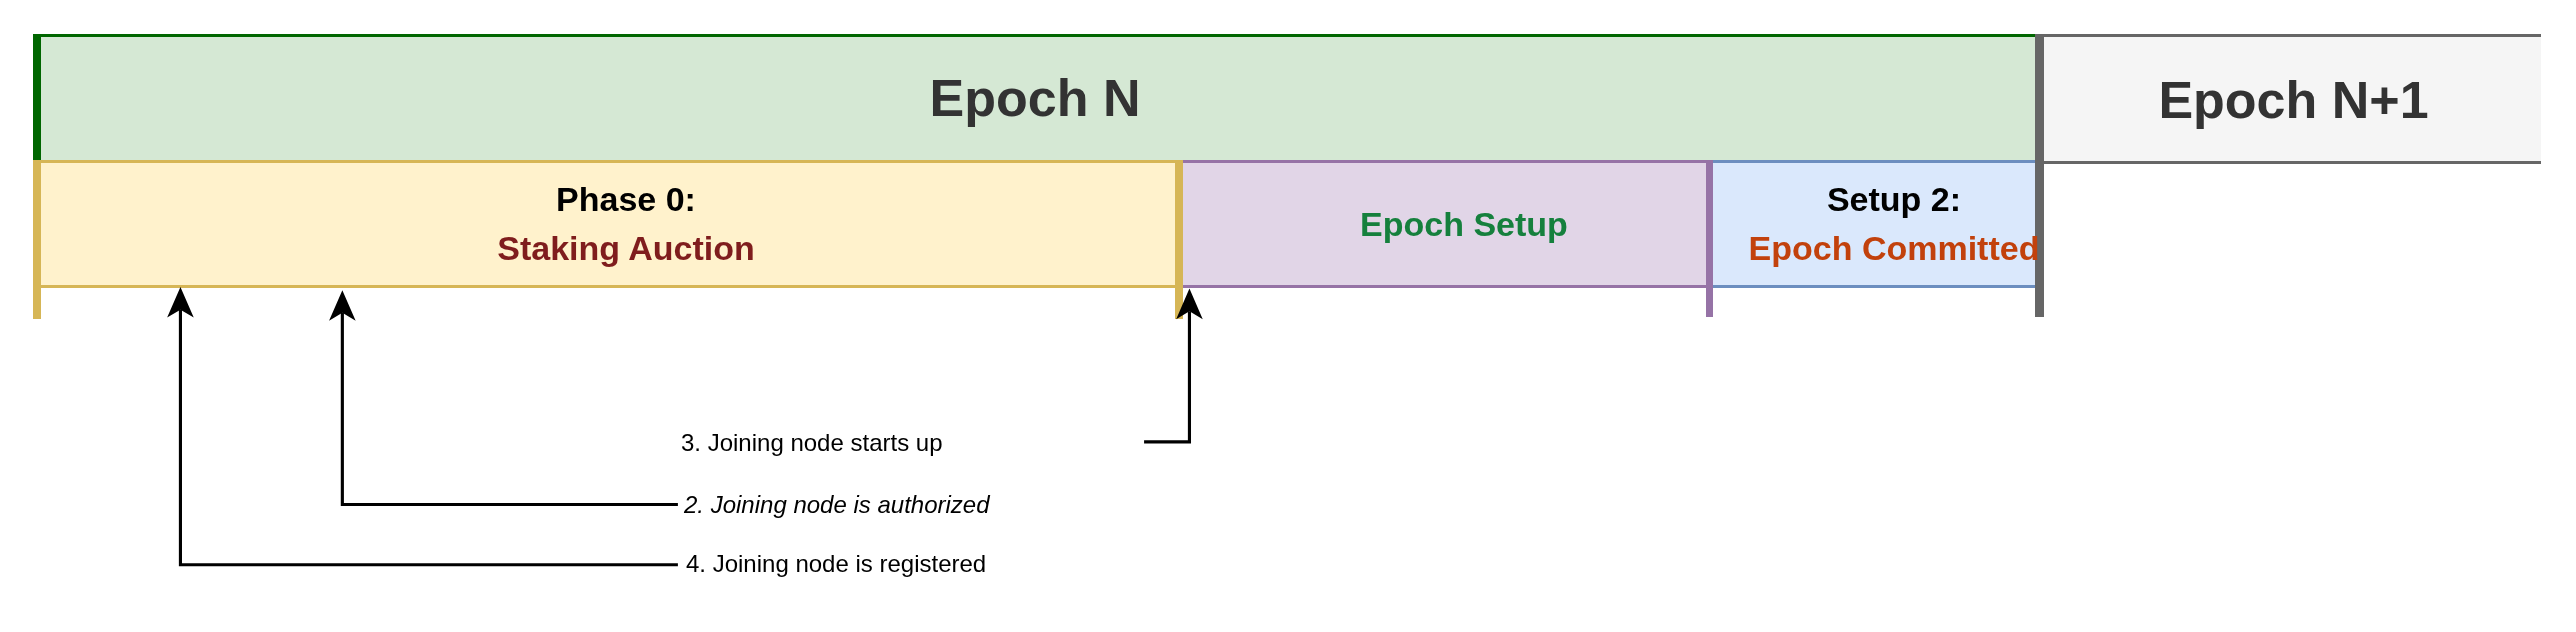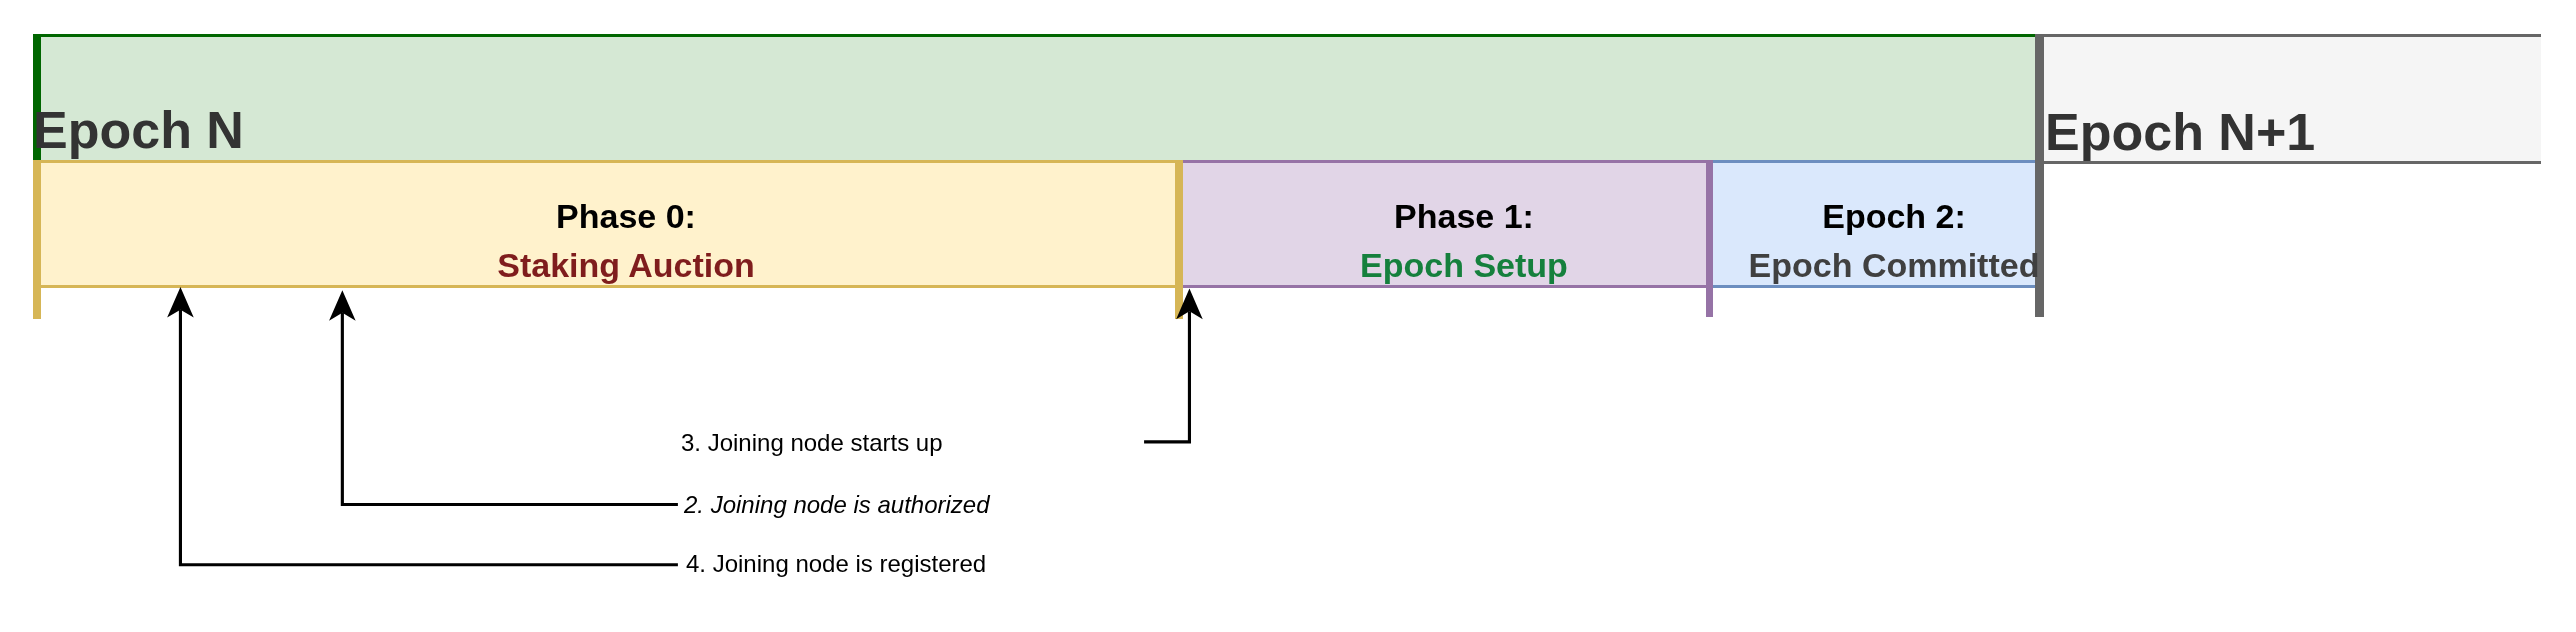--- a/index.html
+++ b/index.html
@@ -41,7 +41,7 @@
   .vline-epoch-next-start{left:2035px;top:34px;width:9.4px;height:283px;background:#666666;}
 
   
-  .label-layer{display:flex;align-items:center;justify-content:flex-start;text-align:center;margin-top:32px;}
+  .label-layer{display:flex;align-items:center;justify-content:center;text-align:center;}
   .epoch-title{
     font-size:52px;font-weight:bold;color:#333333;white-space:nowrap;line-height:1;
   }

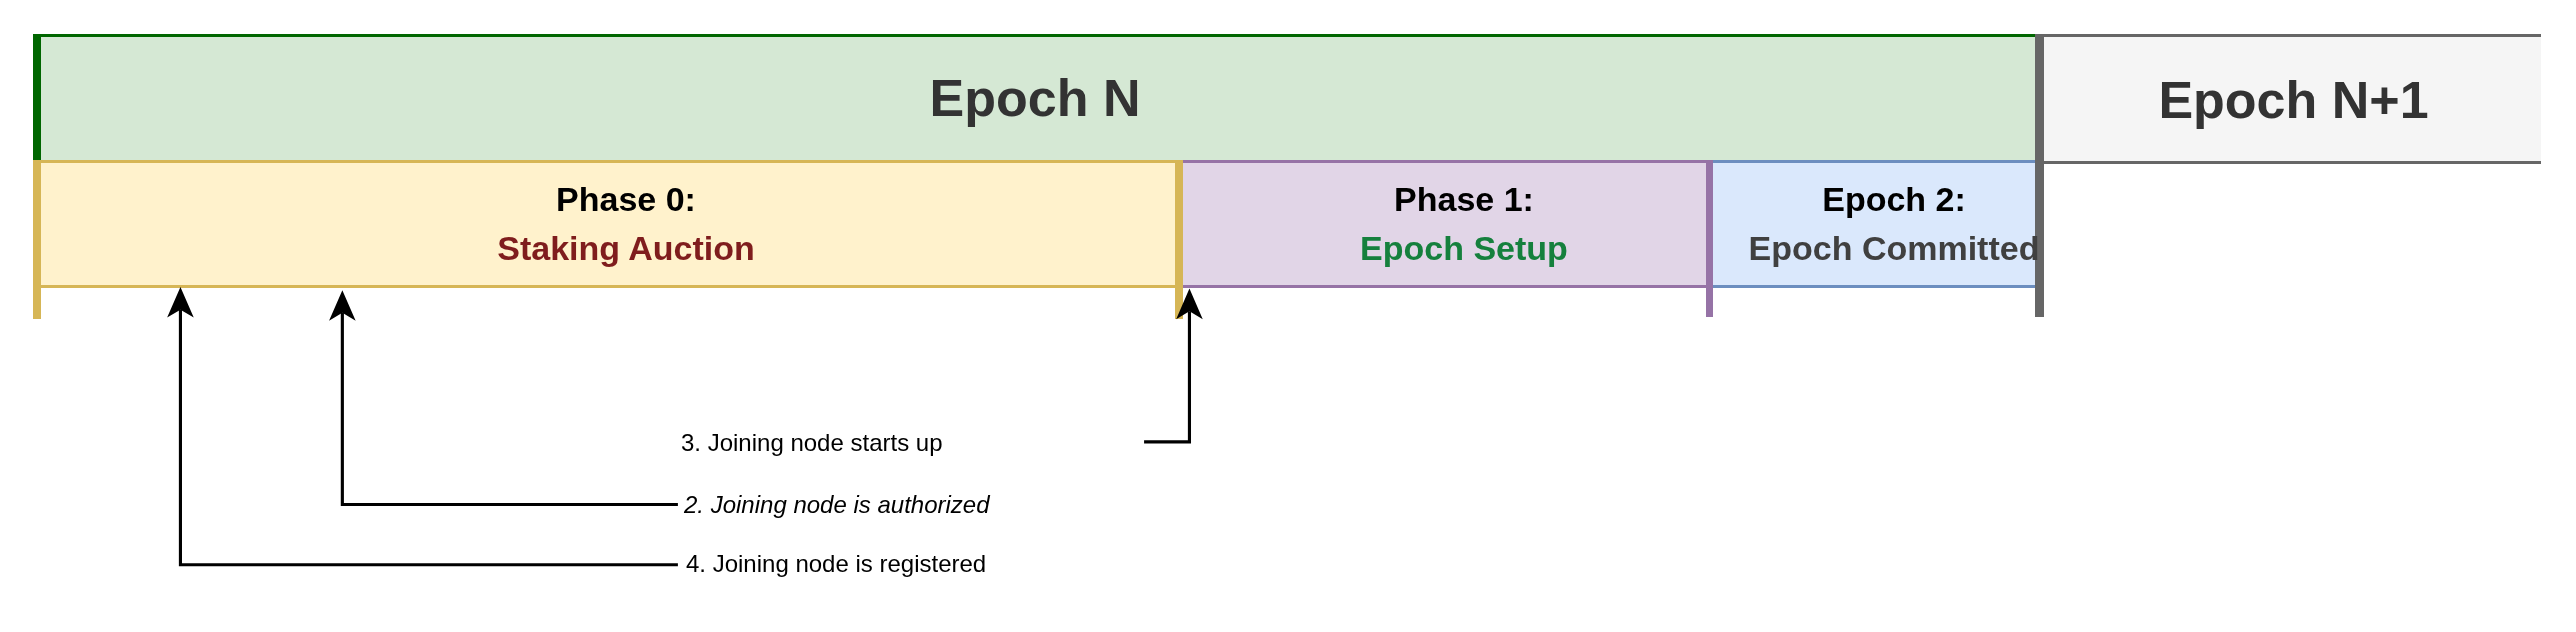--- a/index.html
+++ b/index.html
@@ -103,7 +103,6 @@
   </div>
 
   <div class="abs label-layer phase-label phase1-label">
-    <span class="phase-title" style="color: rgb(0, 0, 0);">Phase 1:</span>
     <span class="phase-title" style="color: #15803d;">Epoch Setup</span>
   </div>
 

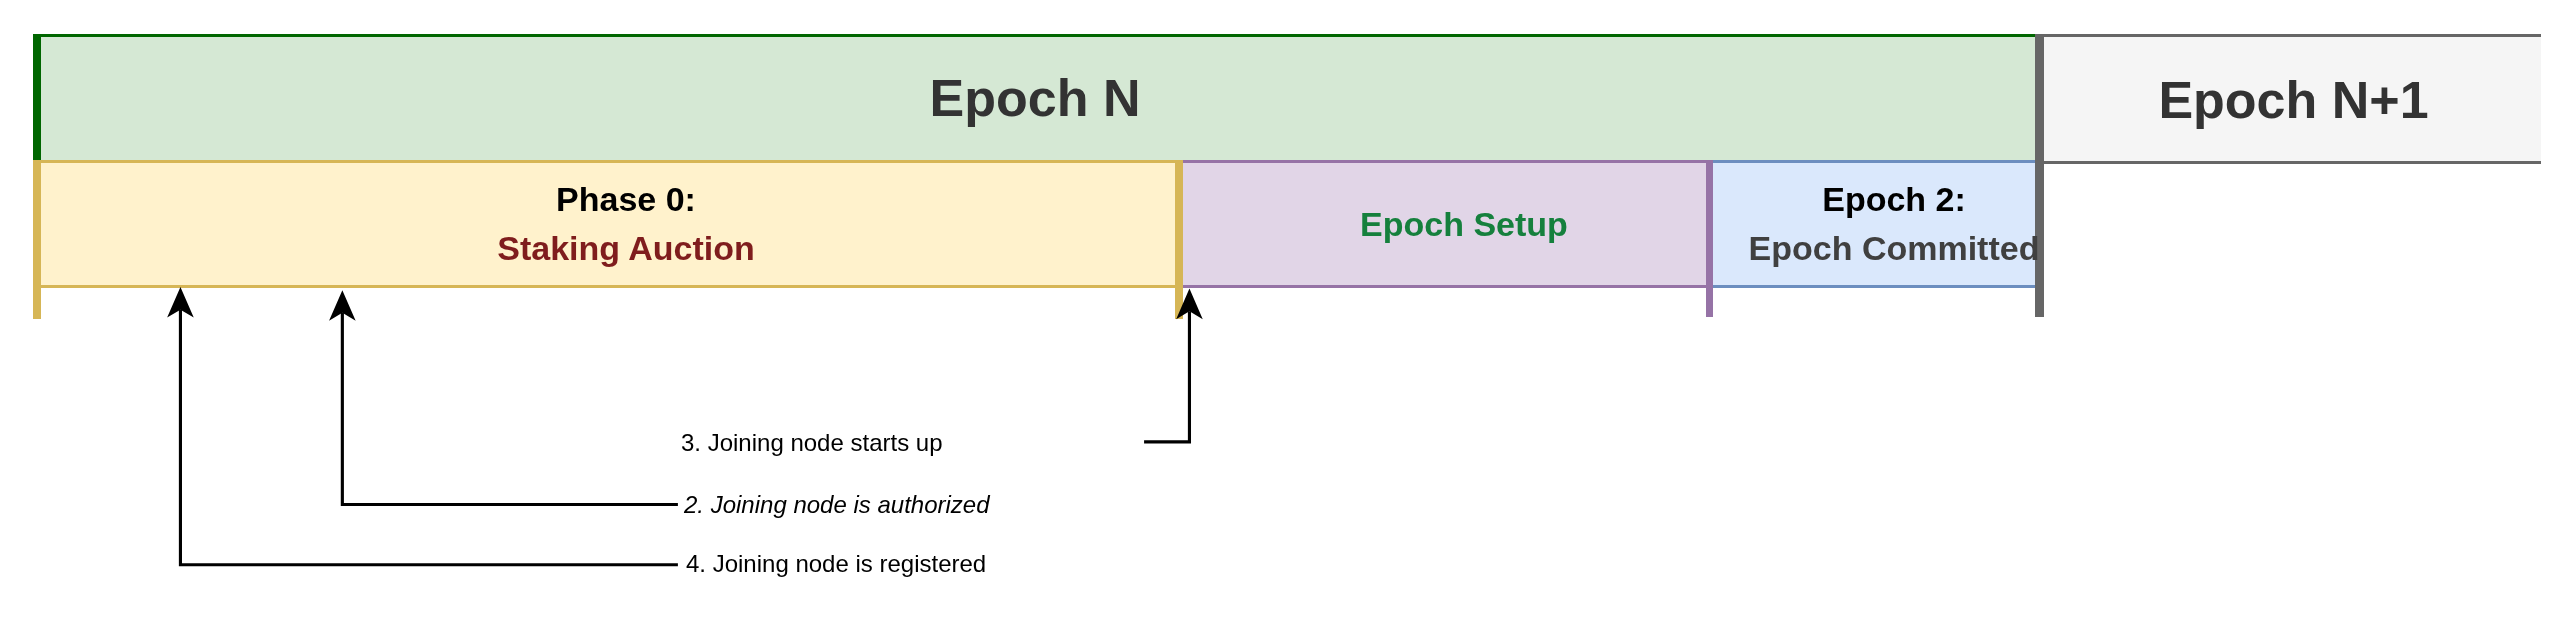--- a/index.html
+++ b/index.html
@@ -107,7 +107,7 @@
   </div>
 
   <div class="abs label-layer phase-label phase2-label">
-    <span class="phase-title" style="color: rgb(0, 0, 0);">Epoch 2:</span>
+    <span class="phase-title" style="color: rgb(0, 0, 0);">Setup 2:</span>
     <span class="phase-title" style="color: #404040;">Epoch Committed</span>
   </div>
 

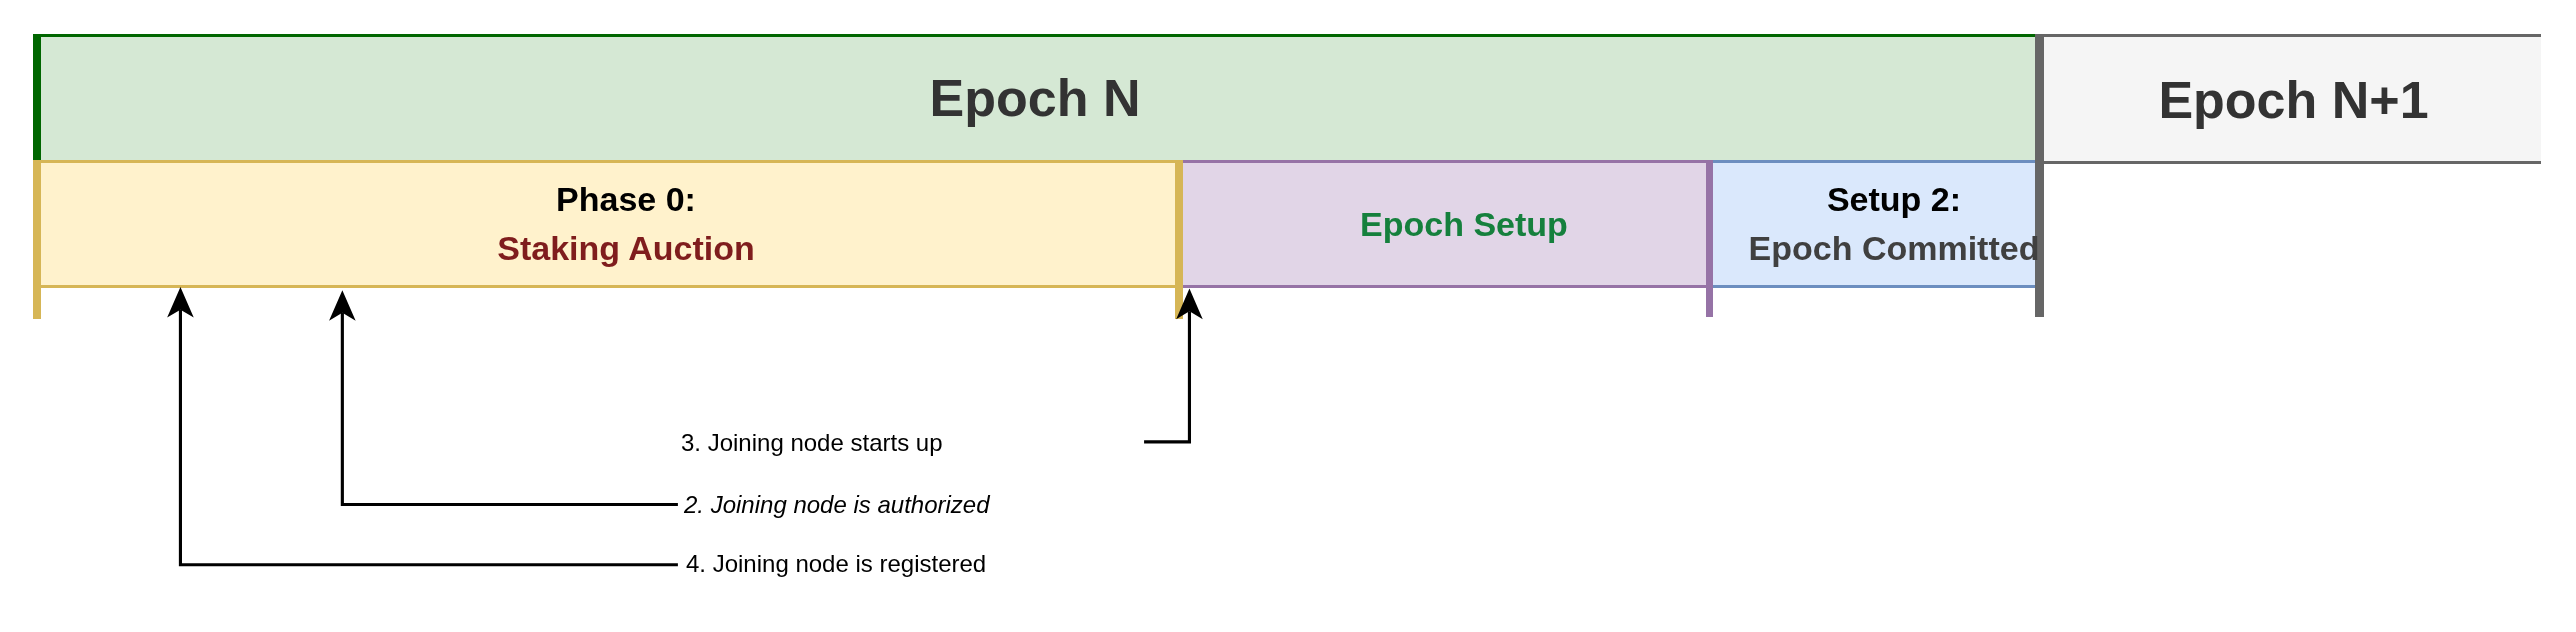--- a/index.html
+++ b/index.html
@@ -108,7 +108,7 @@
 
   <div class="abs label-layer phase-label phase2-label">
     <span class="phase-title" style="color: rgb(0, 0, 0);">Setup 2:</span>
-    <span class="phase-title" style="color: #404040;">Epoch Committed</span>
+    <span class="phase-title" style="color: #c2410c;">Epoch Committed</span>
   </div>
 
   <svg id="arrow-overlay" width="2576" height="632" viewBox="0 0 3292 808">

